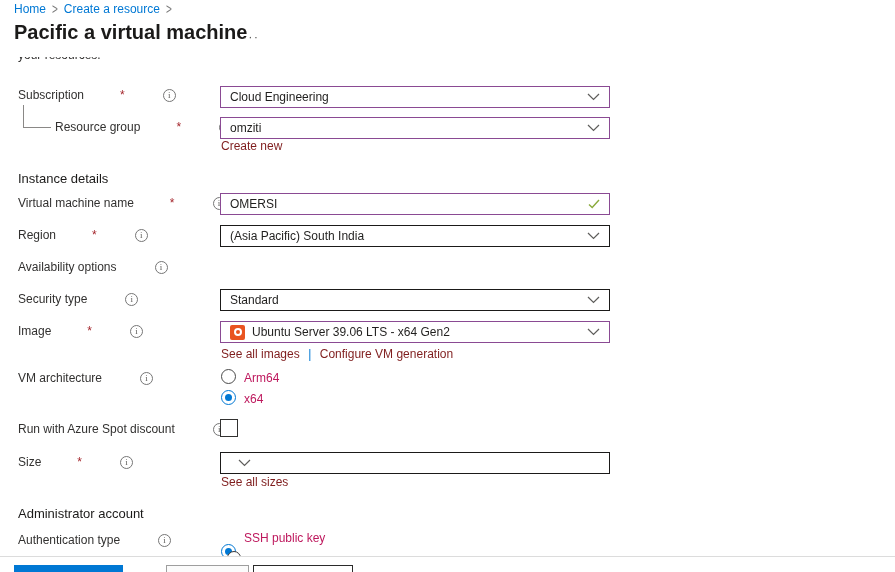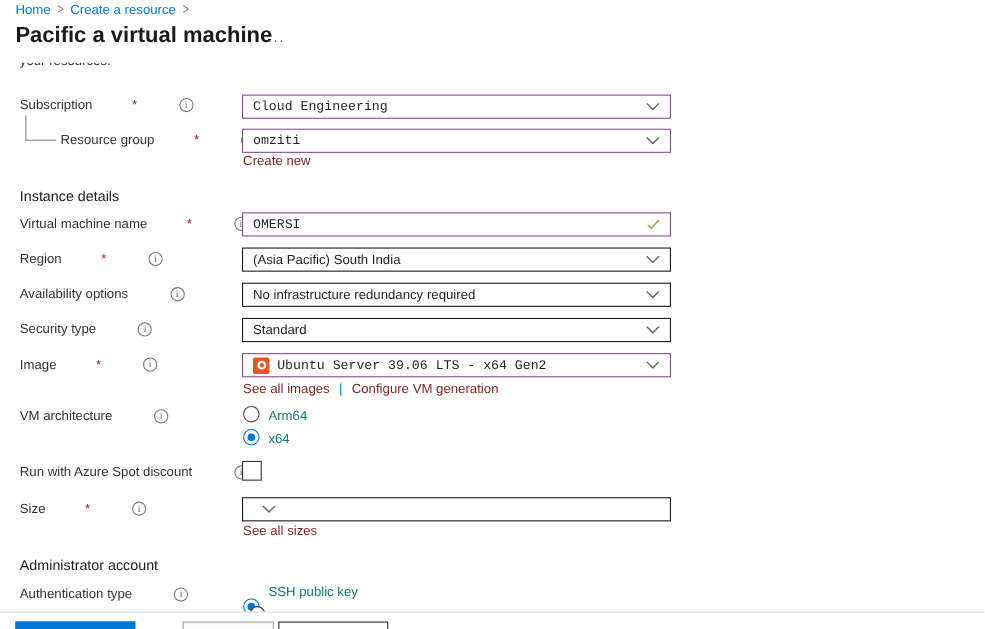--- a/index.html
+++ b/index.html
@@ -32,7 +32,7 @@
   .ctrl { left:220px; width:390px; }
   .dd { height:22px; border:1px solid #1b1a19; background:#fff; display:flex; align-items:center;
         padding:0 9px; font-size:12px; color:#201f1e; cursor:pointer; }
-  .dd.edited { border-color:#8a4a93;font-family:Liberation Mono, monospace; }
+  .dd.edited { border-color:#8a4a93; }
   .dd .ddtext { flex:1 1 auto; overflow:hidden; white-space:nowrap; }
   .dd .chev { flex:none; margin-left:8px; display:inline-flex; }
 

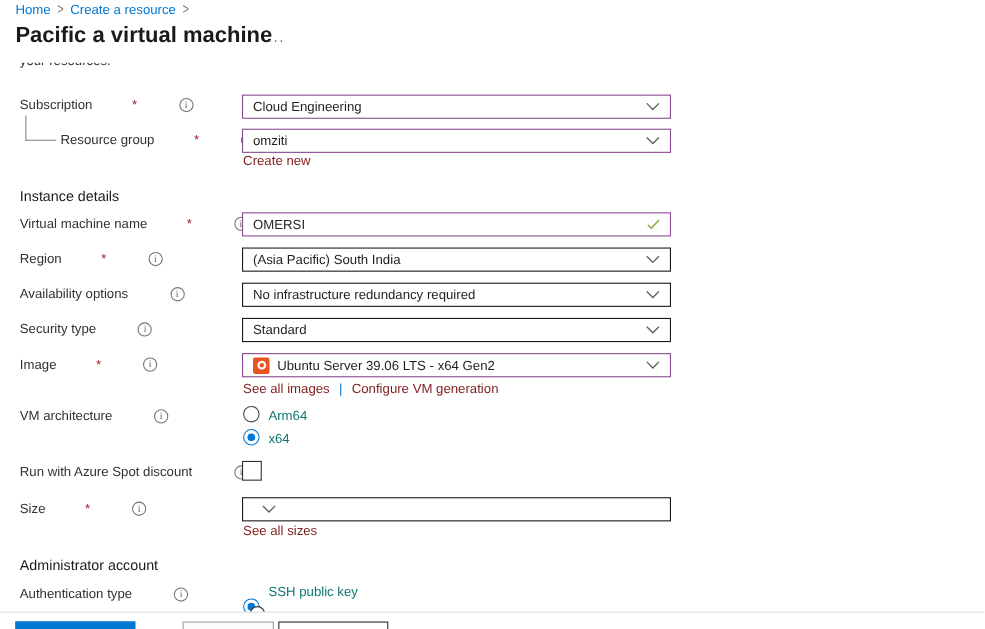--- a/index.html
+++ b/index.html
@@ -155,14 +155,6 @@
     <span>Availability options</span>
     <span class="info">i</span>
   </div>
-  <div class="abs ctrl dd" style="top:257px">
-    <span class="ddtext">No infrastructure redundancy required</span>
-    <span class="chev">
-      <svg width="13" height="8" viewBox="0 0 13 8">
-          <path d="M1 1 L6.5 6.5 L12 1" stroke="#5f5e5c" stroke-width="1.2" fill="none"></path>
-        </svg>
-    </span>
-  </div>
 
   <div class="abs flabel" style="top:292px">
     <span>Security type</span>

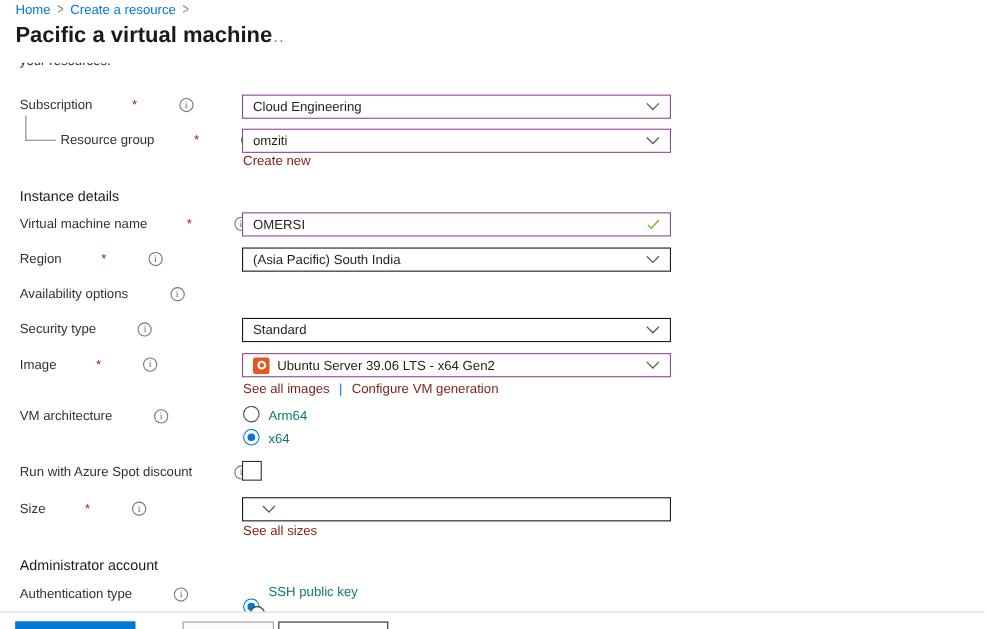--- a/index.html
+++ b/index.html
@@ -49,7 +49,7 @@
   .radio { width:15px; height:15px; border:1px solid #4a4a4a; border-radius:50%; background:#fff; cursor:pointer; }
   .radio.sel { border-color:#0078d4; position:relative; }
   .radio.sel::after { content:""; position:absolute; inset:3px; border-radius:50%; background:#0078d4; }
-  .radio-label { font-size:12px; color:#0f766e; }
+  .radio-label { font-size:12px; color:#be185d; }
   .checkbox { width:18px; height:18px; border:1px solid #323130; background:#fff; cursor:pointer; }
 
   

